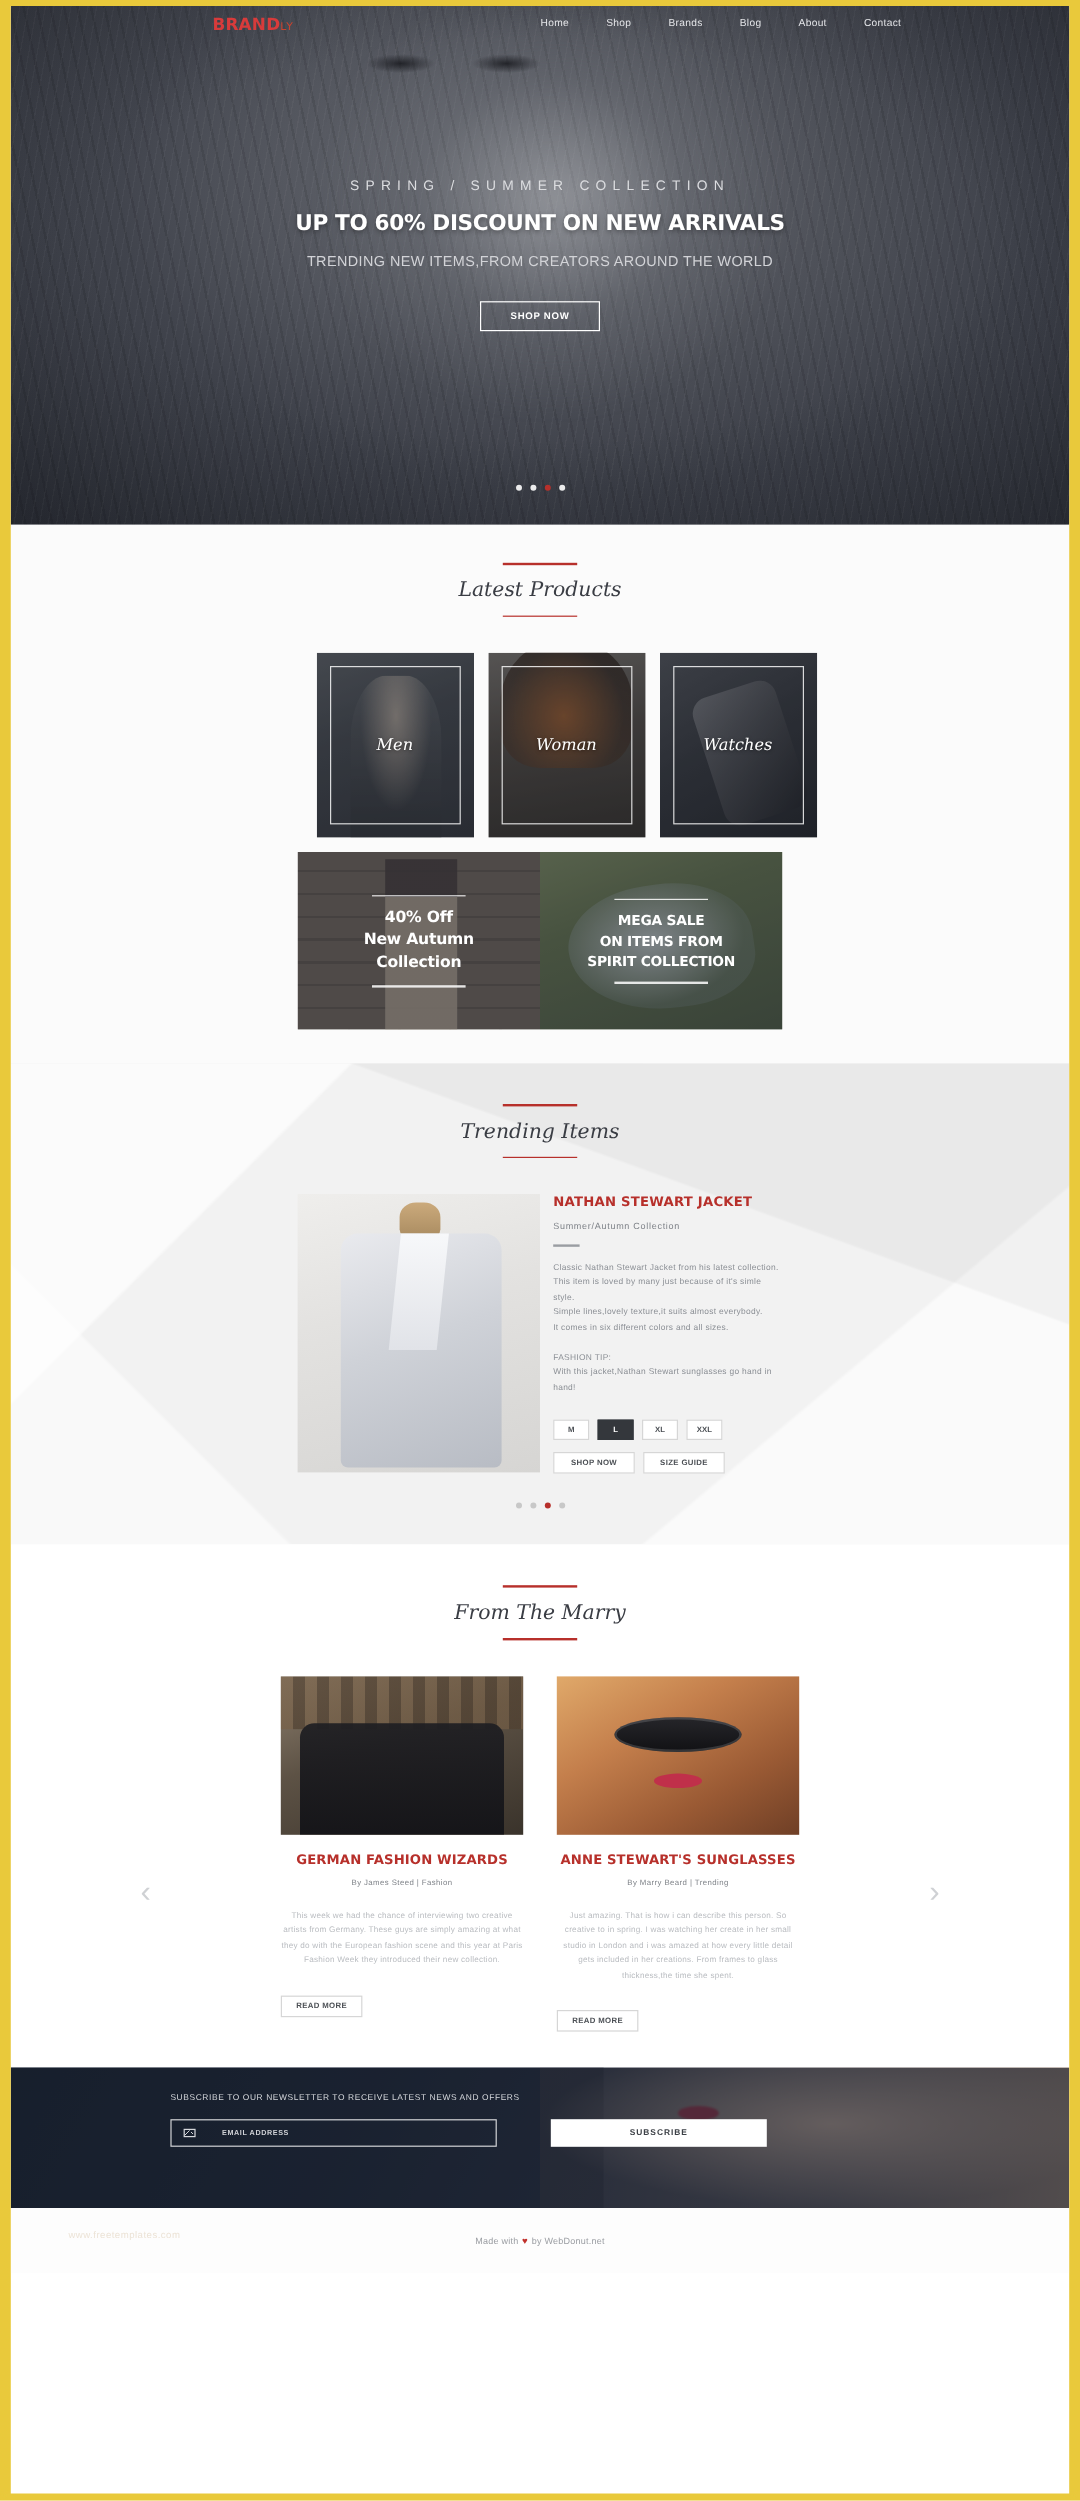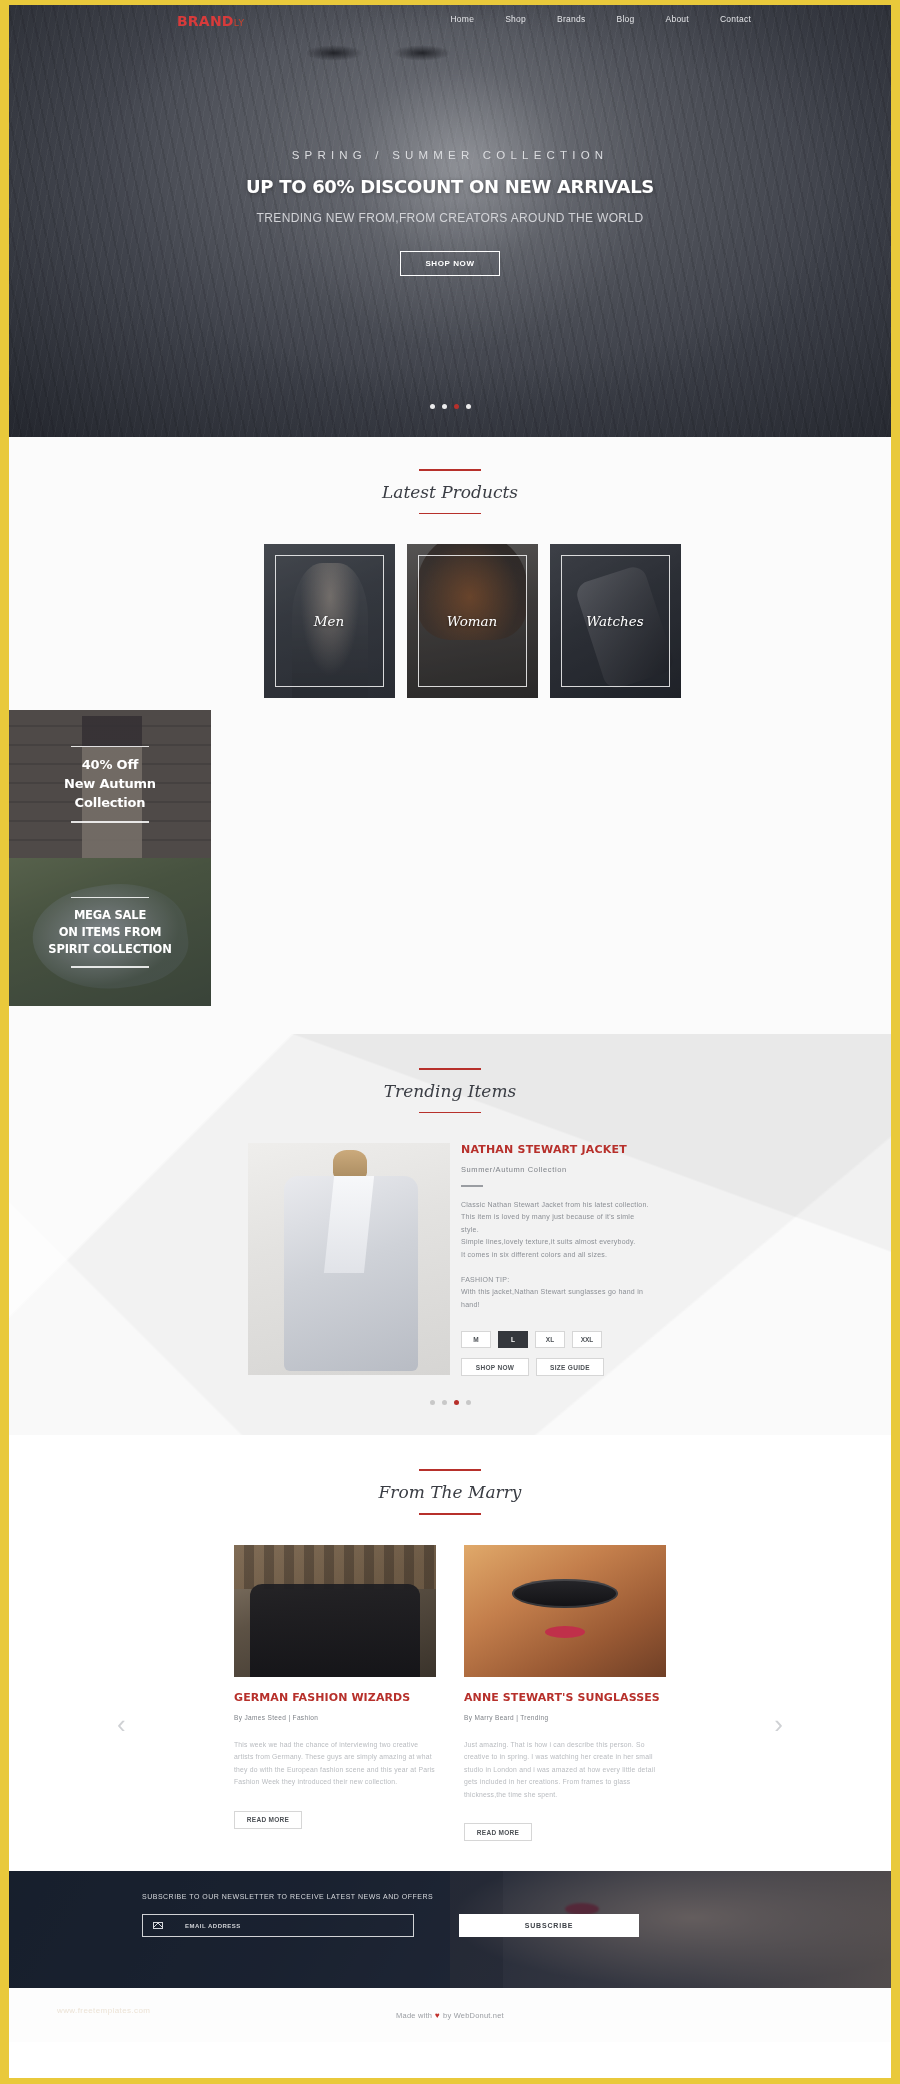--- a/index.html
+++ b/index.html
@@ -468,7 +468,7 @@
     <div class="hero-content">
       <div class="hero-kicker">SPRING / SUMMER COLLECTION</div>
       <h1 class="hero-title">UP TO 60% DISCOUNT ON NEW ARRIVALS</h1>
-      <div class="hero-sub">TRENDING NEW FROM,FROM CREATORS AROUND THE WORLD</div>
+      <div class="hero-sub">TRENDING NEW ITEMS,FROM CREATORS AROUND THE WORLD</div>
       <button class="hero-btn">SHOP NOW</button>
     </div>
 

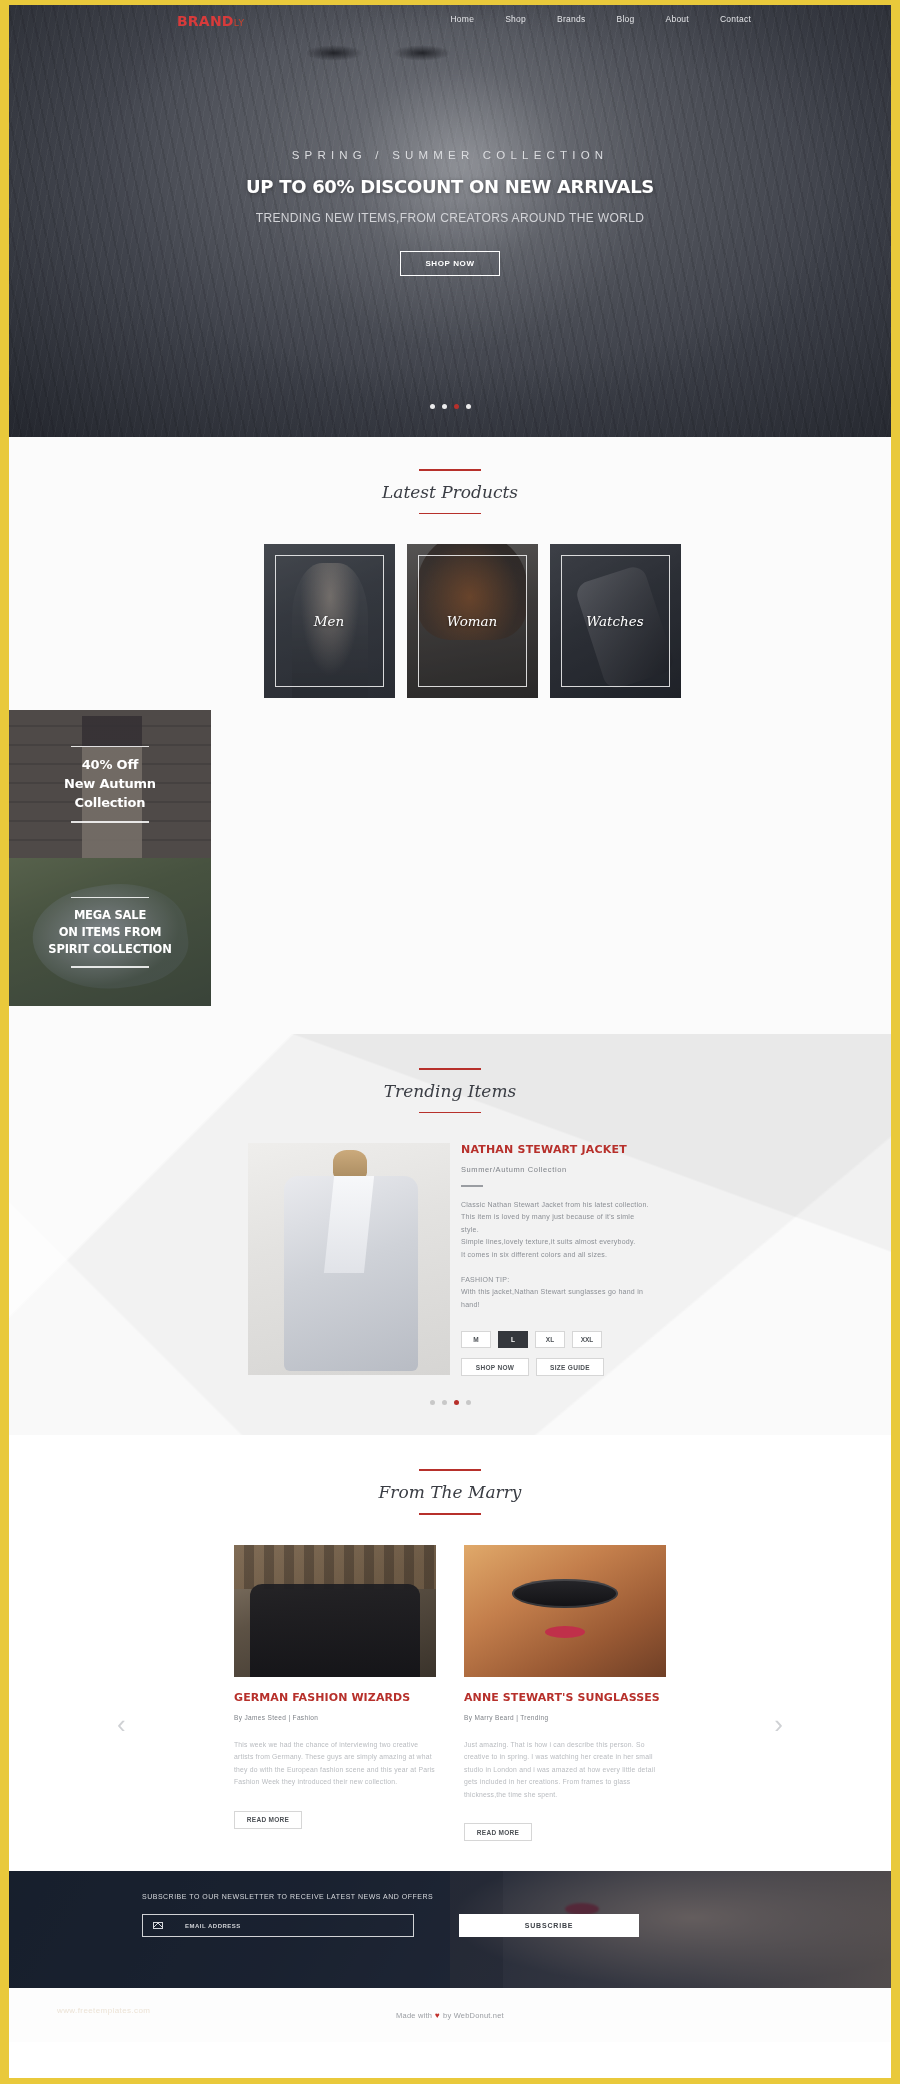--- a/index.html
+++ b/index.html
@@ -192,7 +192,6 @@
     display: flex; 
     justify-content: center;
     margin-top: 12px;
-    flex-direction: column;
   }
   .promo {
     position: relative;

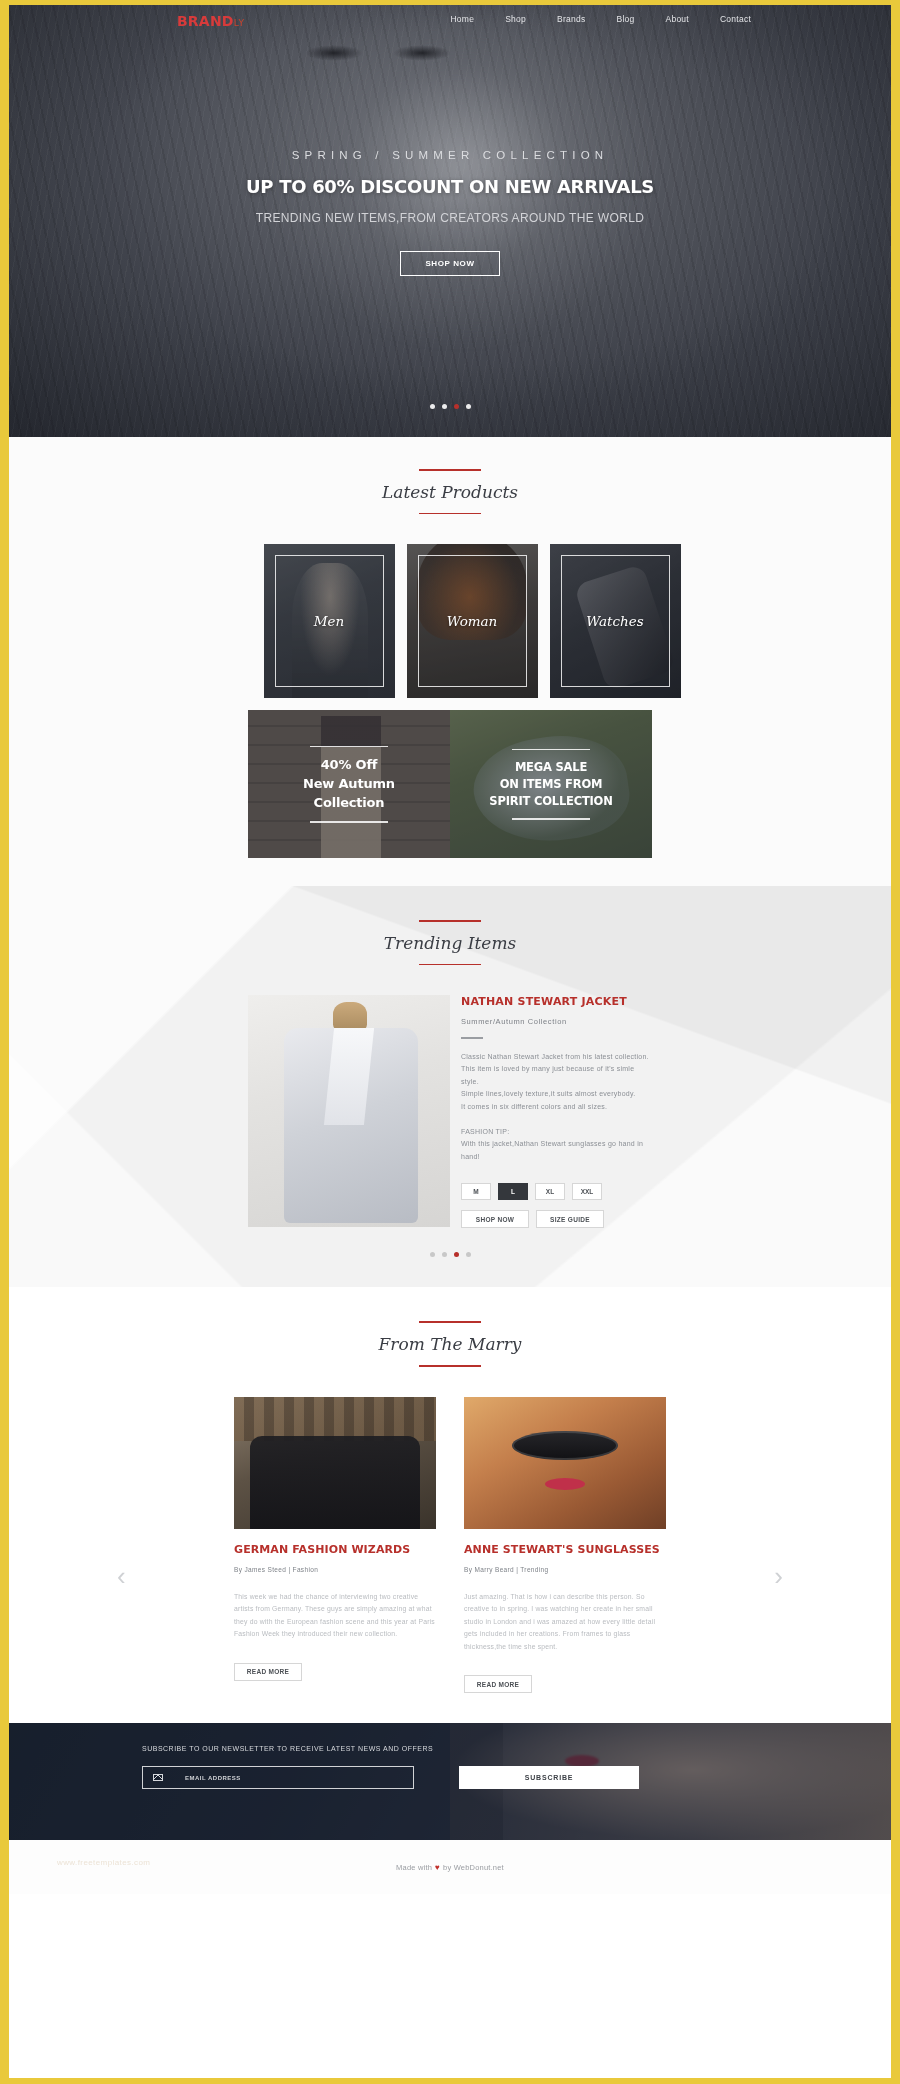--- a/index.html
+++ b/index.html
@@ -325,7 +325,7 @@
 
   
   .blog { background: #ffffff; padding: 34px 0 30px; position: relative; }
-  .blog-row { display: flex; justify-content: center; gap: 28px; margin-top: 30px; }
+  .blog-row { display: flex; justify-content: center; gap: 28px; margin-top: 30px; text-align: center; }
   .blog-card { width: 202px; }
   .blog-img { width: 202px; height: 132px; position: relative; overflow: hidden; }
   .bi-1 { background: linear-gradient(160deg,#8d7f6e 0%,#5d5245 42%,#3a332b 100%); }

